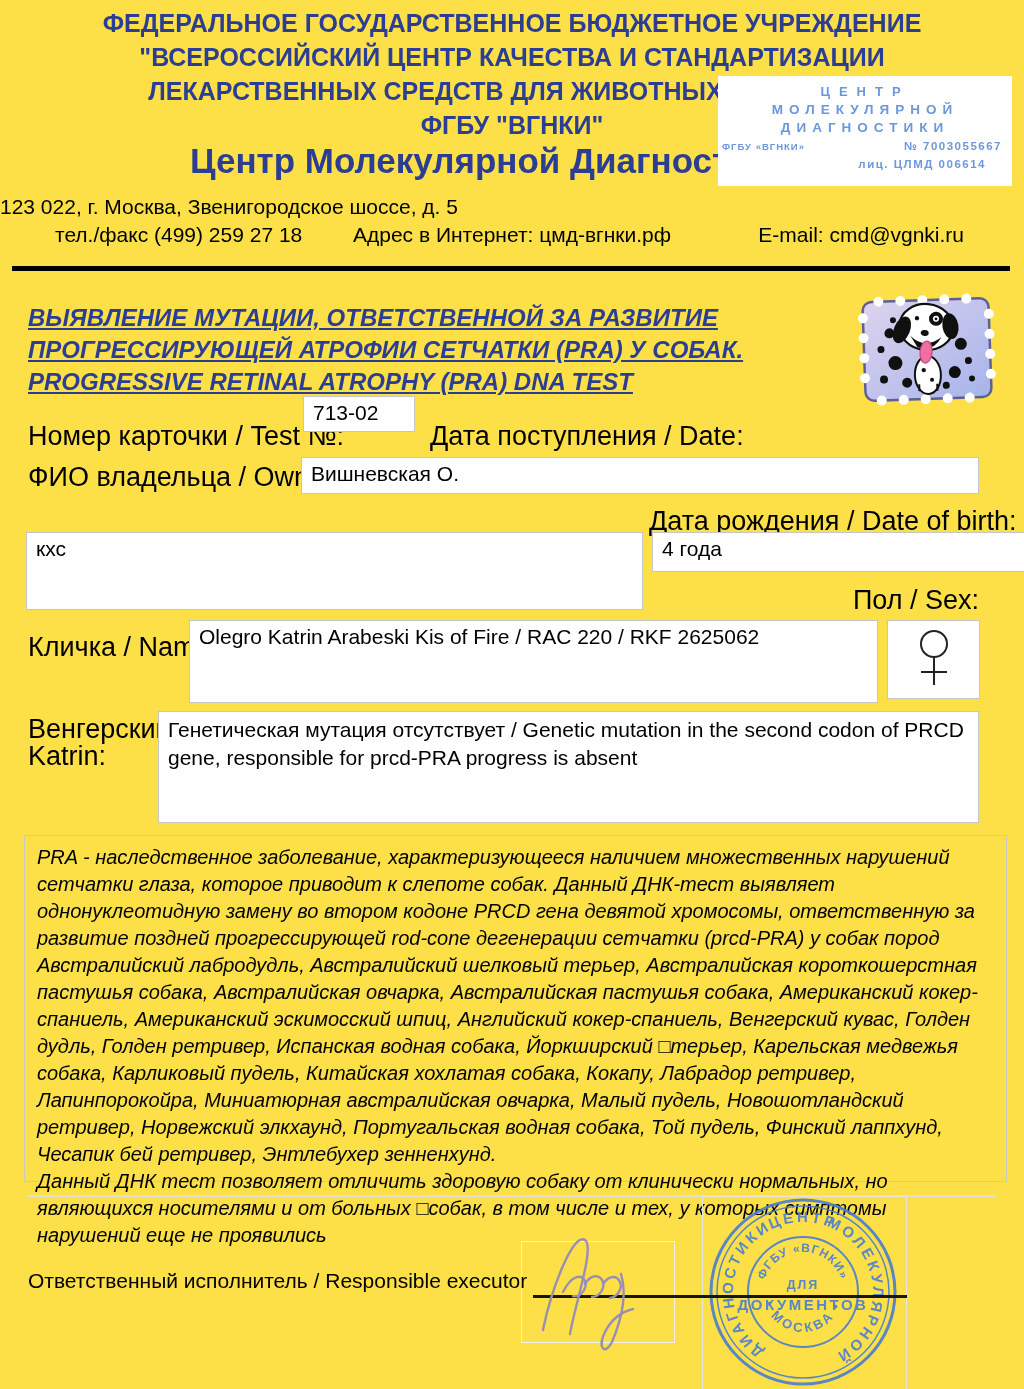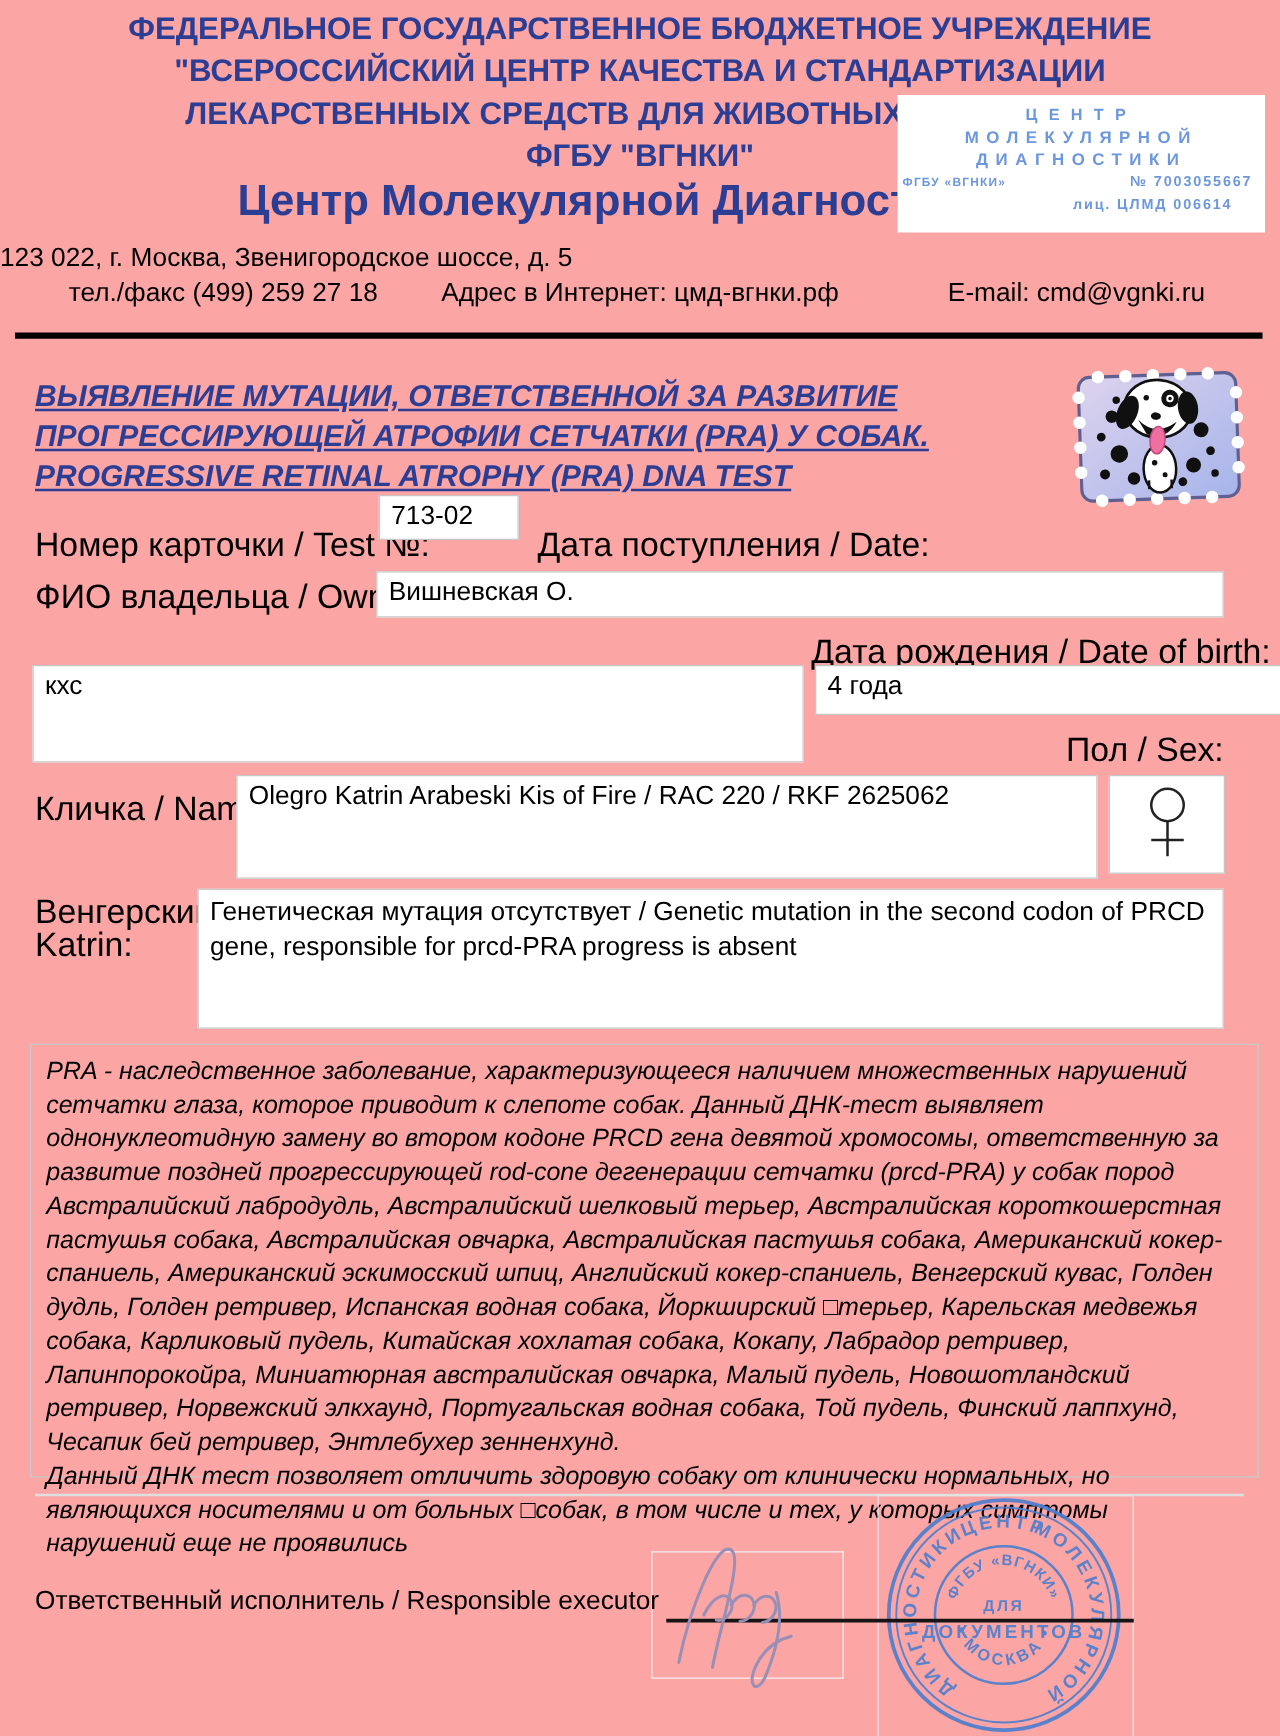--- a/index.html
+++ b/index.html
@@ -3,7 +3,7 @@
 <meta charset="utf-8">
 <style>
   html,body{margin:0;padding:0;background:#fff;}
-  .page{position:relative;width:1024px;height:1389px;background:#fca5a5;
+  .page{position:relative;width:1024px;height:1389px;background:#fde047;
         font-family:"Liberation Sans",sans-serif;color:#000;overflow:hidden;}
   .abs{position:absolute;}
   

